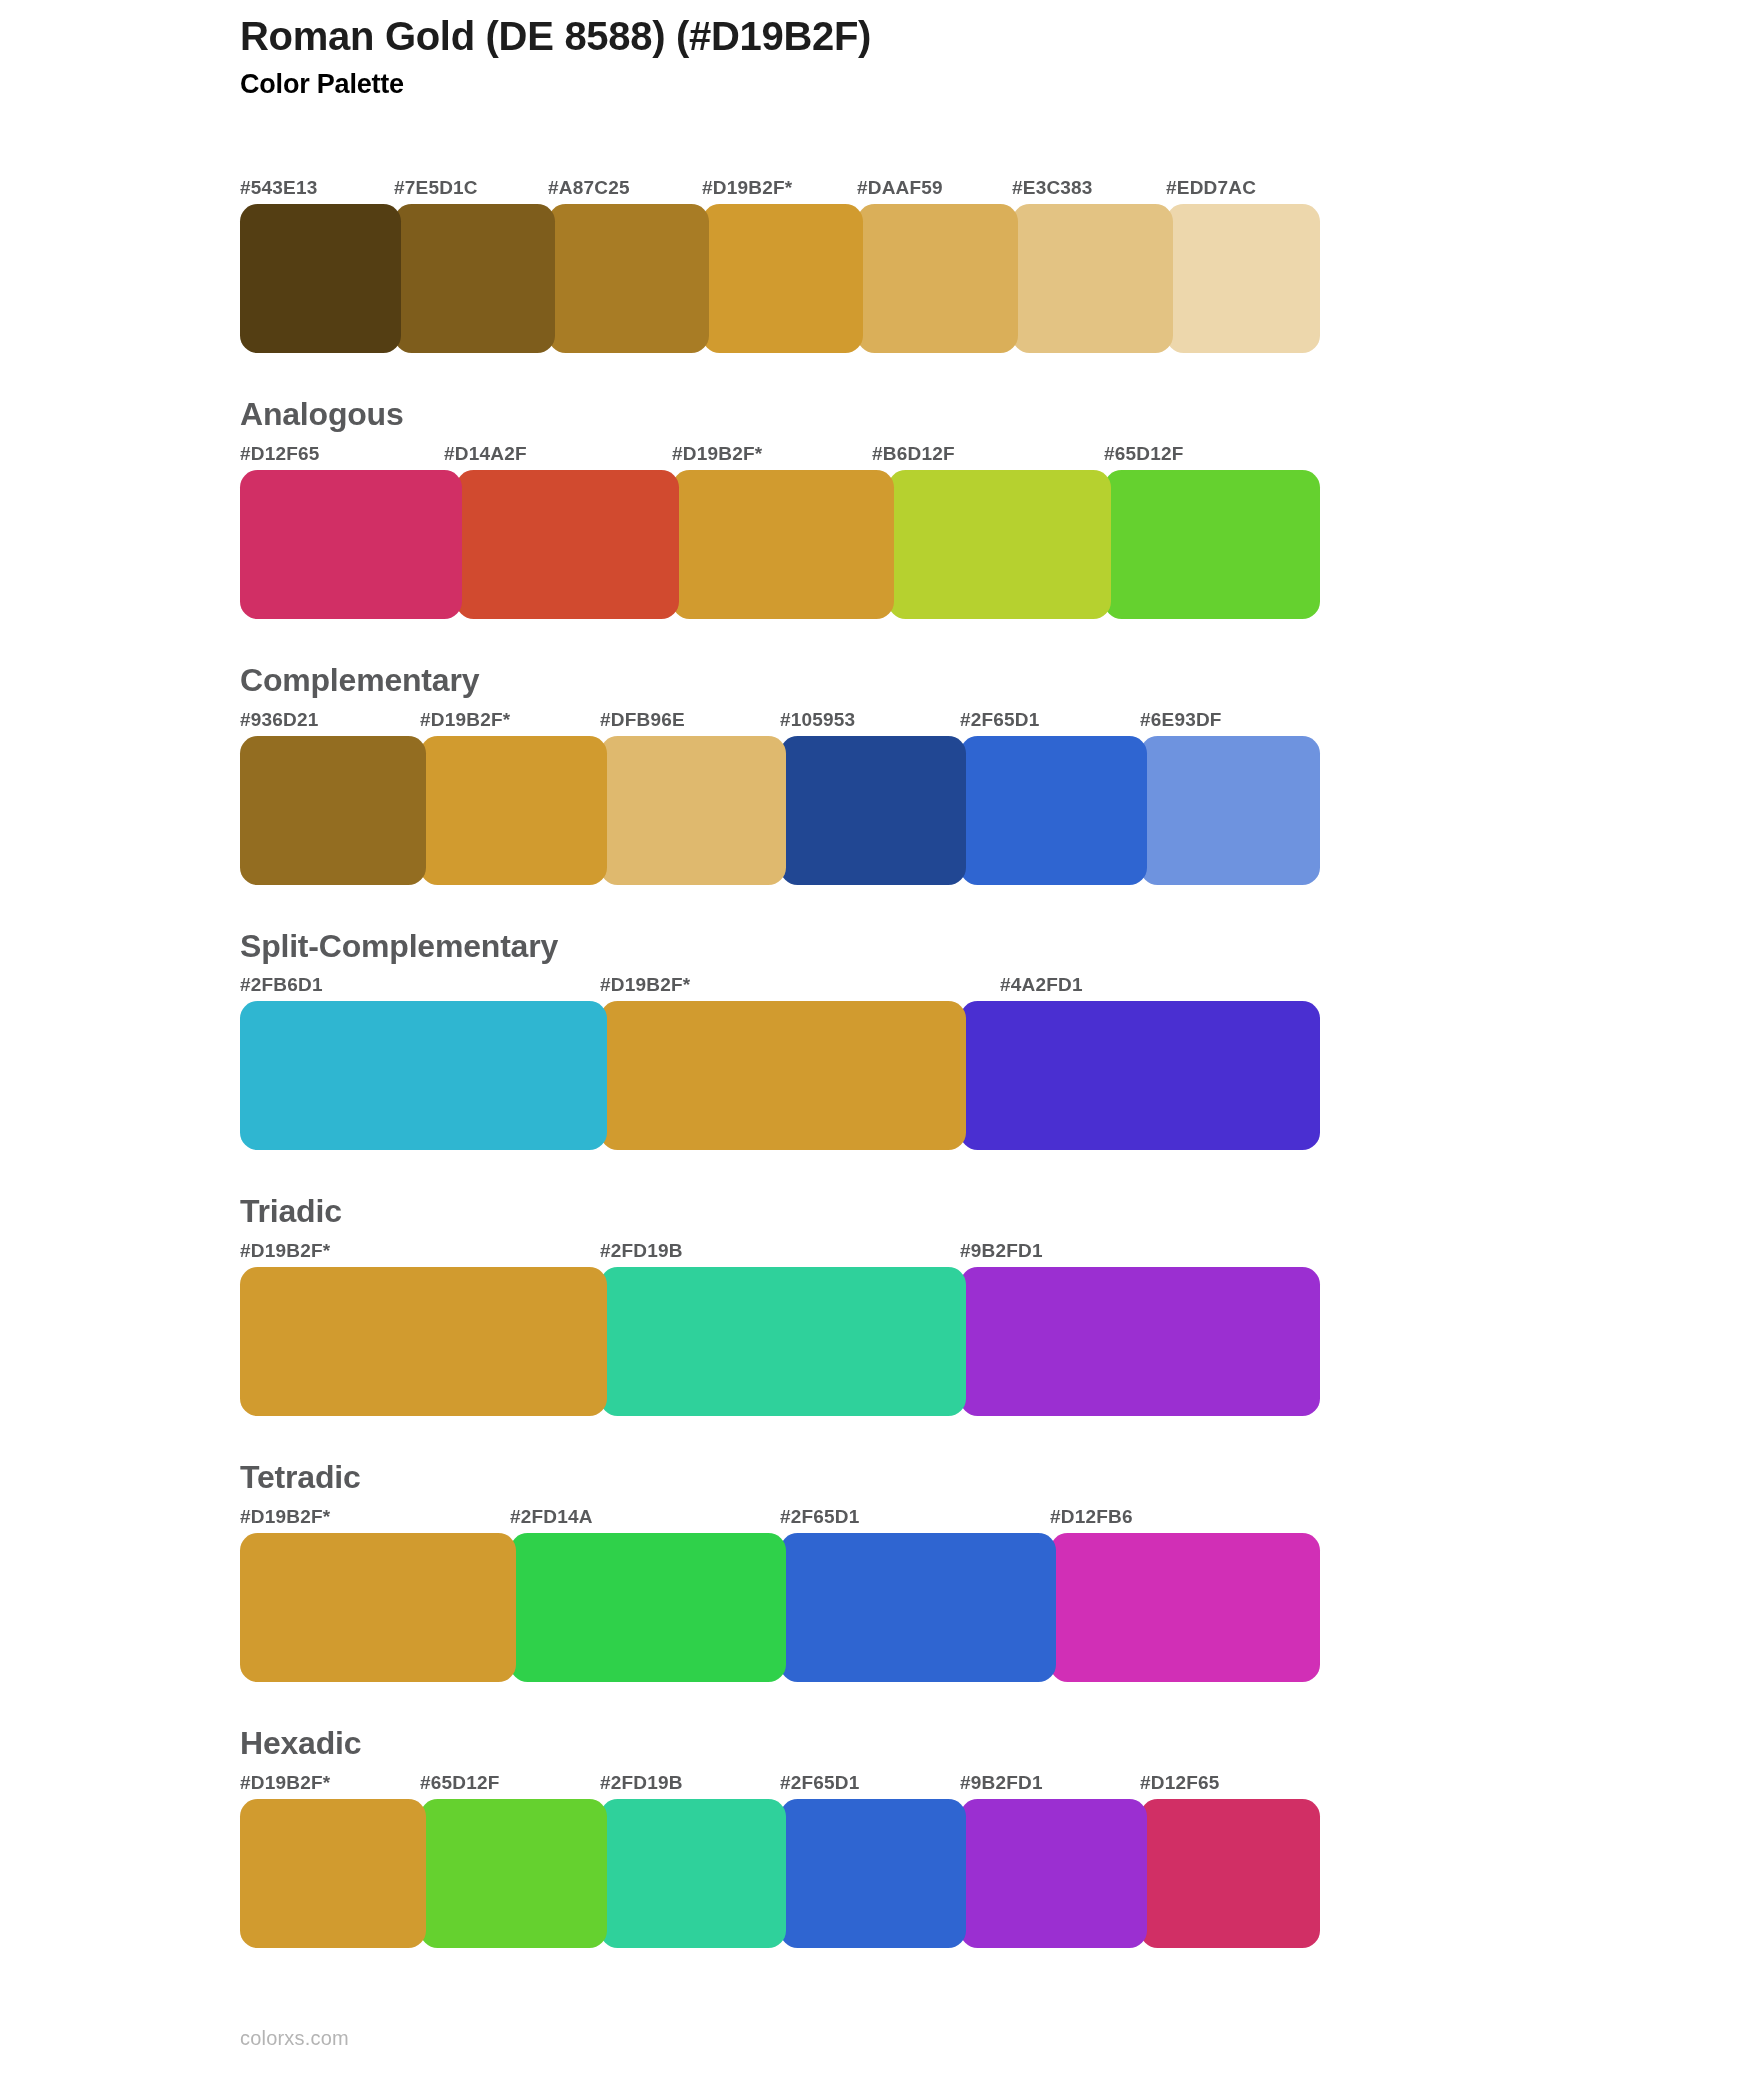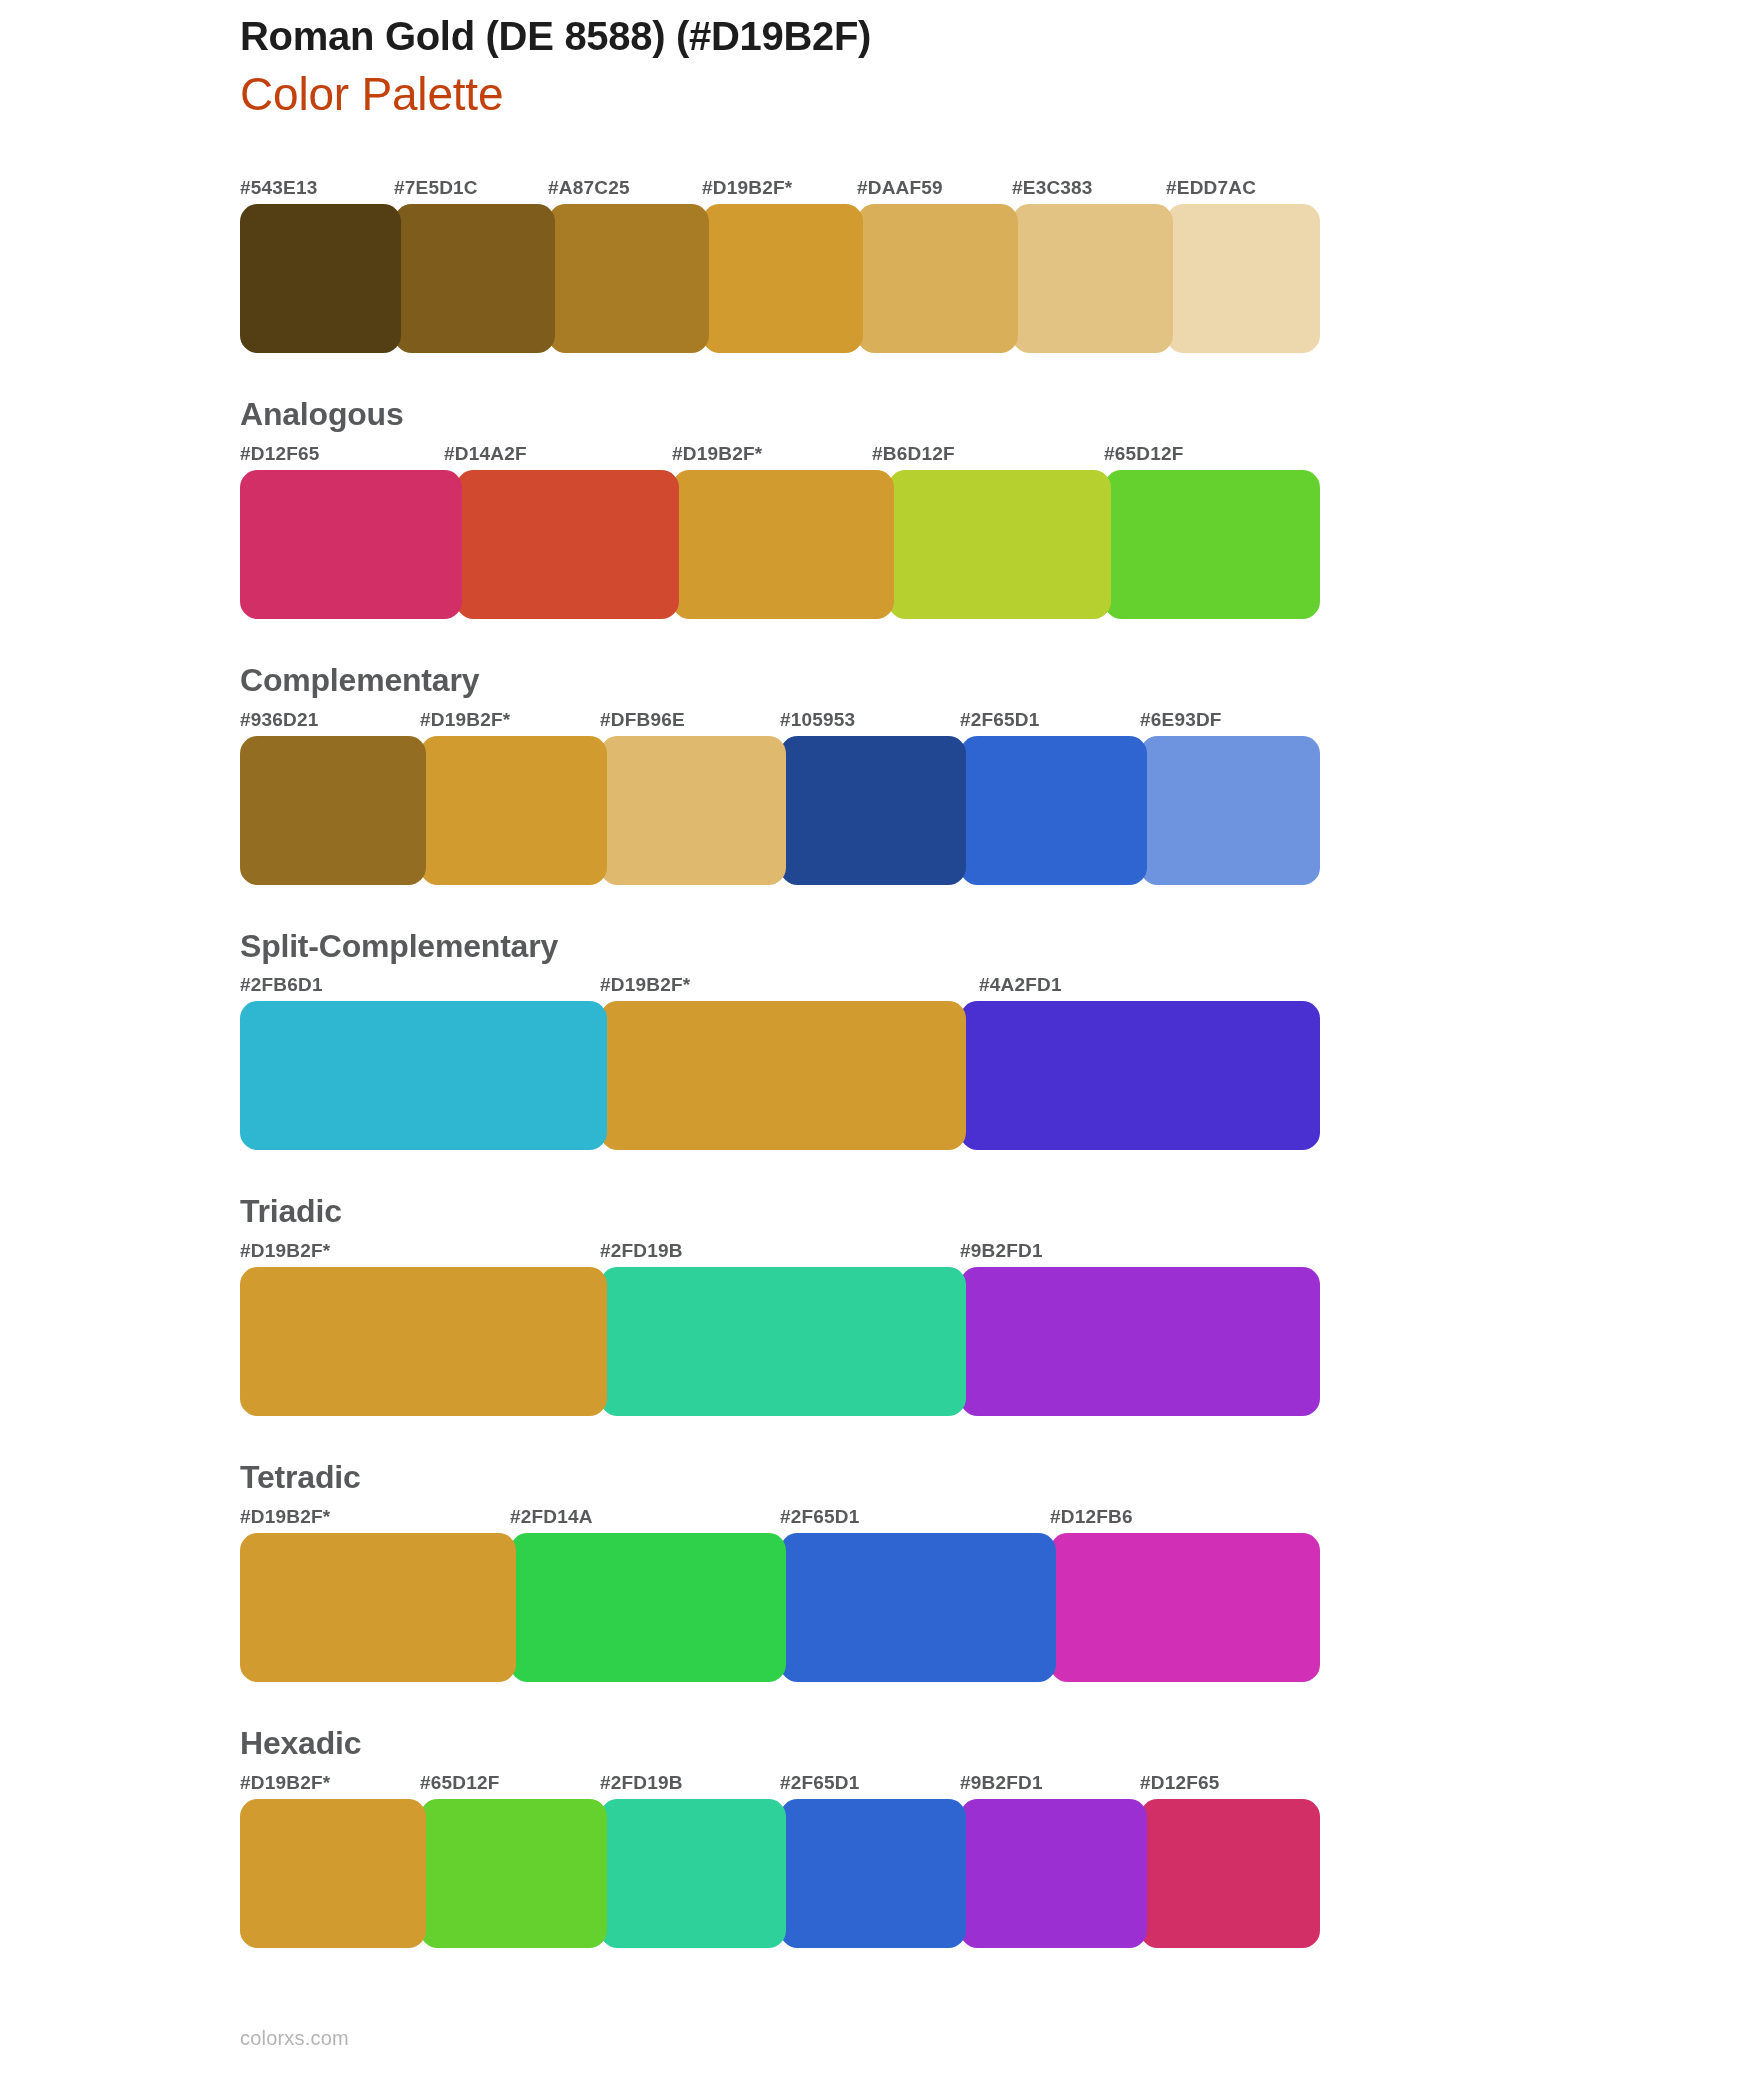--- a/index.html
+++ b/index.html
@@ -40,9 +40,9 @@
     white-space: nowrap;
   }
   .subtitle {
-    font-size: 46px;
-    font-weight: normal;
-    color: #c2410c;
+    font-size: 27px;
+    font-weight: bold;
+    color: #000000;
     letter-spacing: -0.2px;
     line-height: 1.12;
     margin: 9.6px 0 0 0;

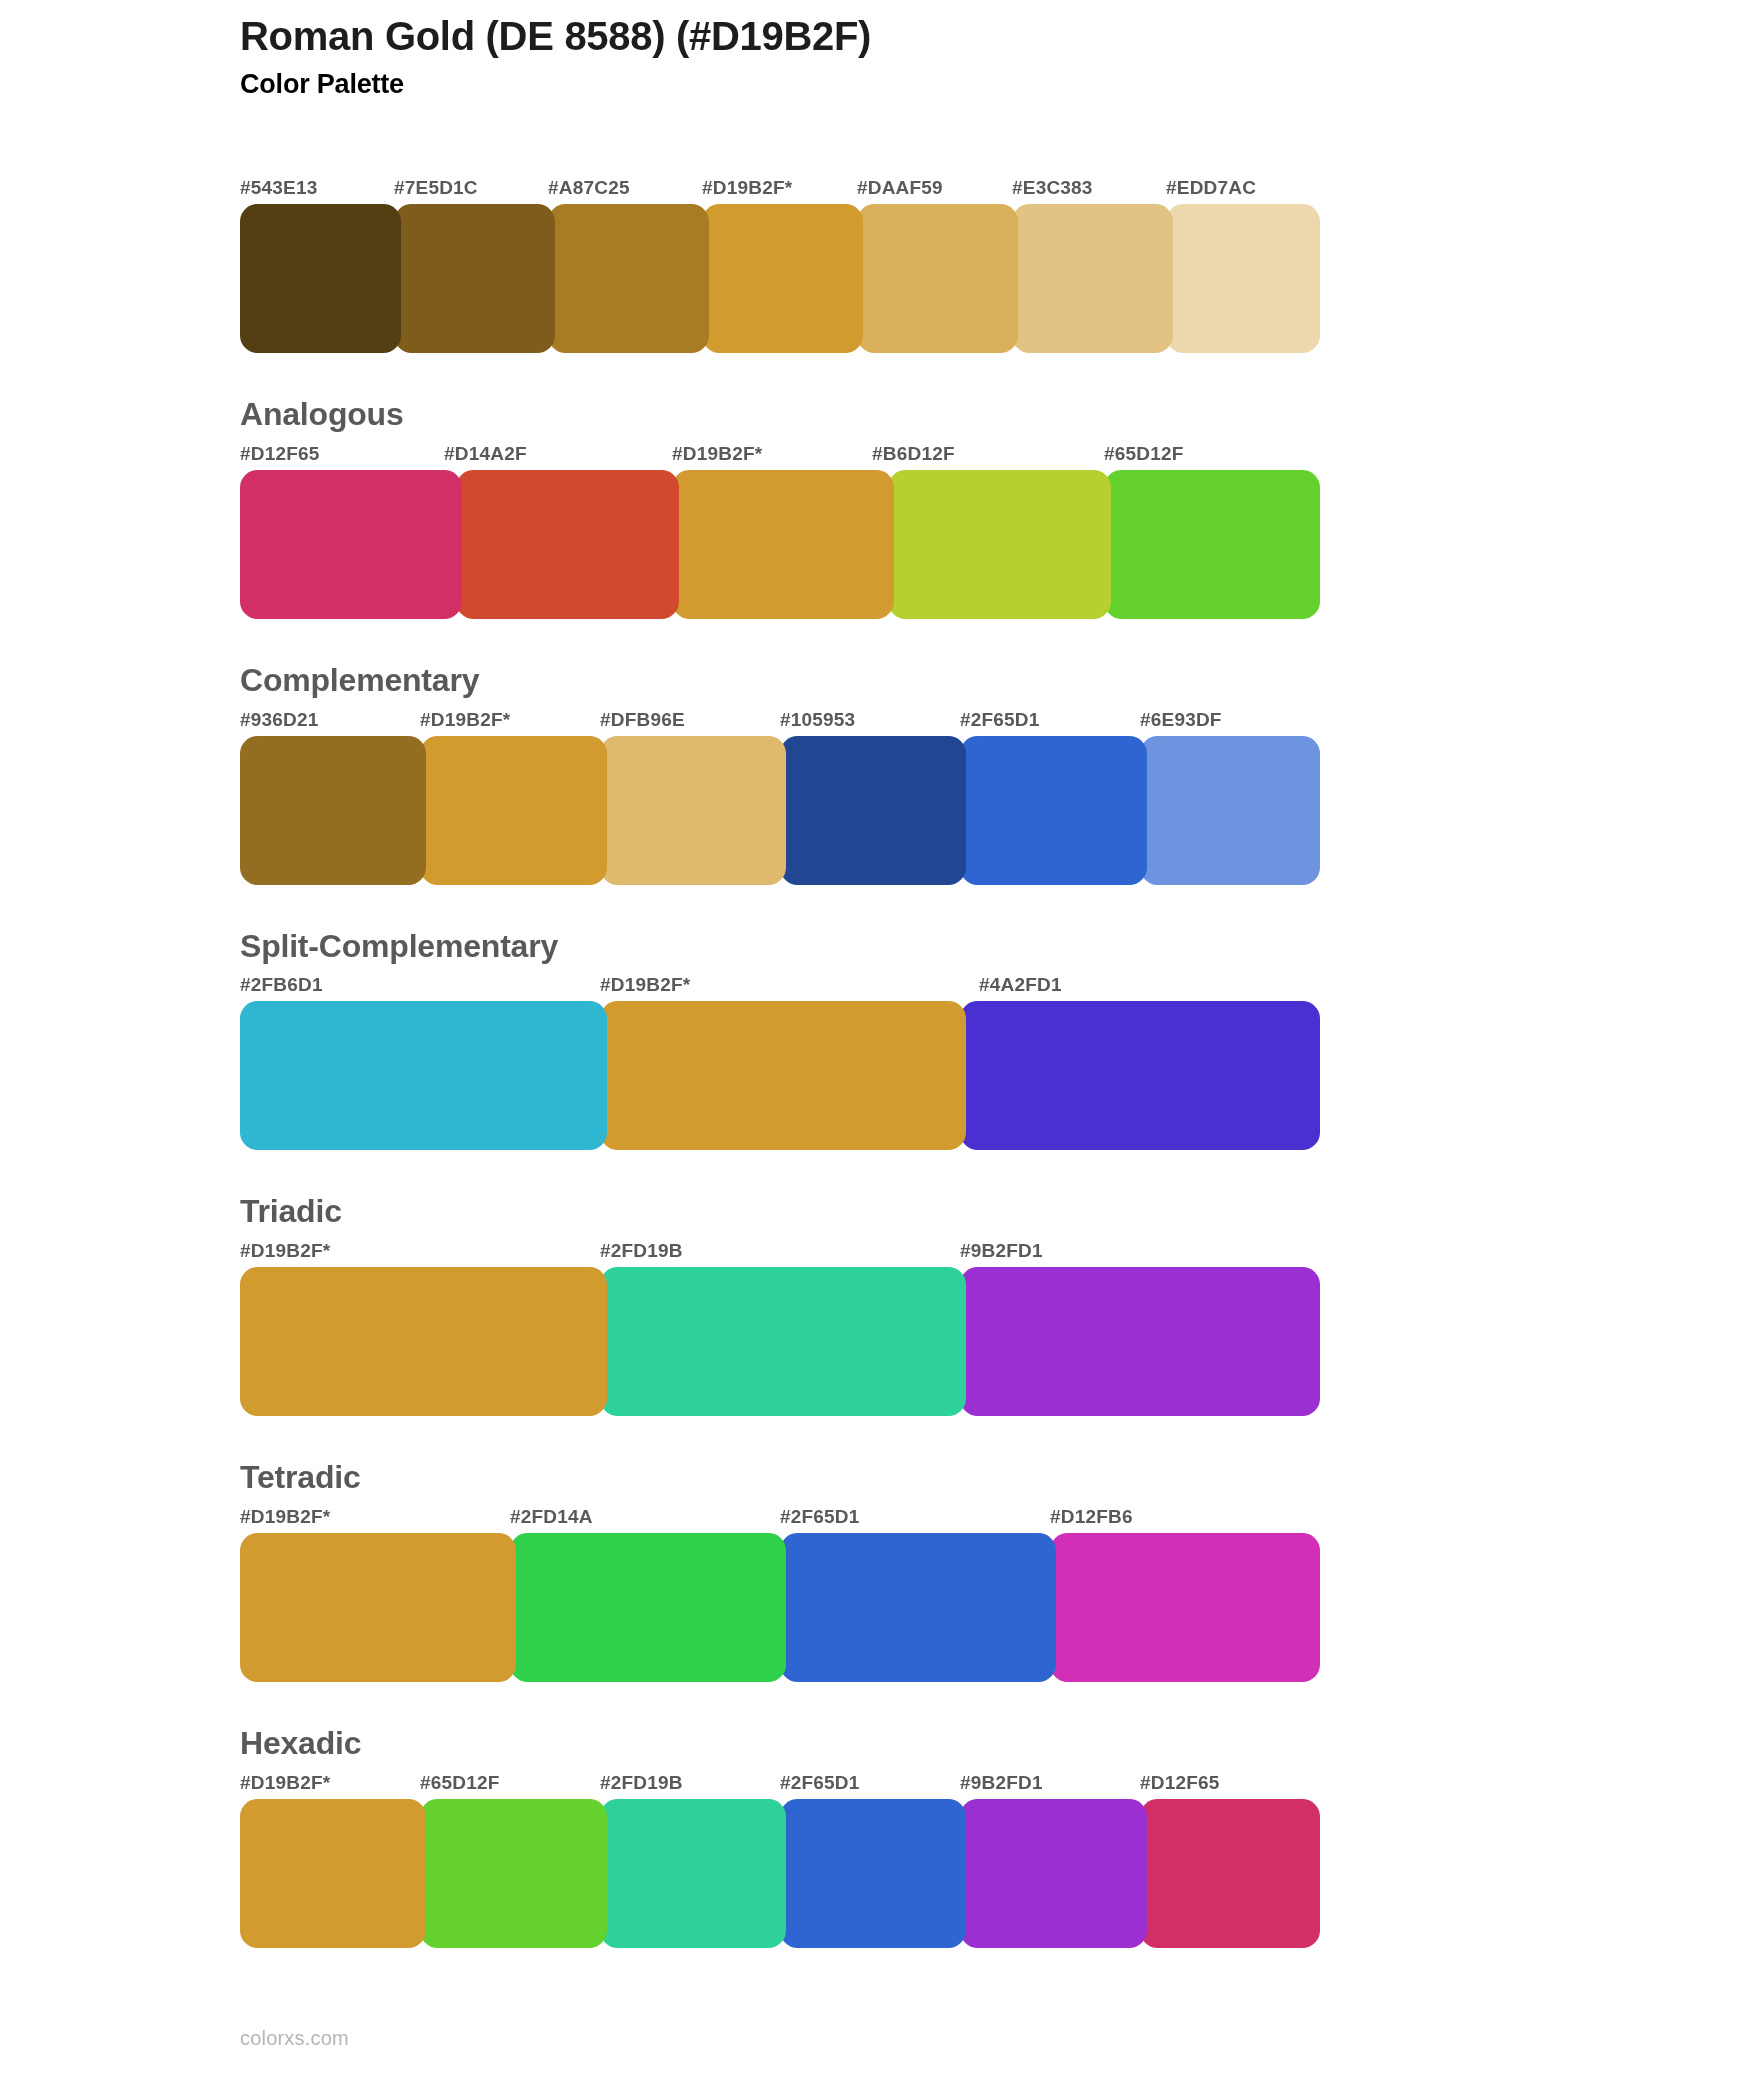--- a/index.html
+++ b/index.html
@@ -185,7 +185,7 @@
         <div class="labels">
           <div class="hexlabel" style="left: 0px;">#2FB6D1</div>
           <div class="hexlabel" style="left: 360px;">#D19B2F*</div>
-          <div class="hexlabel" style="left: 739px; text-align: right;">#4A2FD1</div>
+          <div class="hexlabel" style="left: 760px; text-align: right;">#4A2FD1</div>
         </div>
         <div class="swatches">
           <div class="swatch" title="#2FB6D1" style="left: 0px; width: 367px; background: rgb(47, 182, 209); z-index: 3;"></div>

